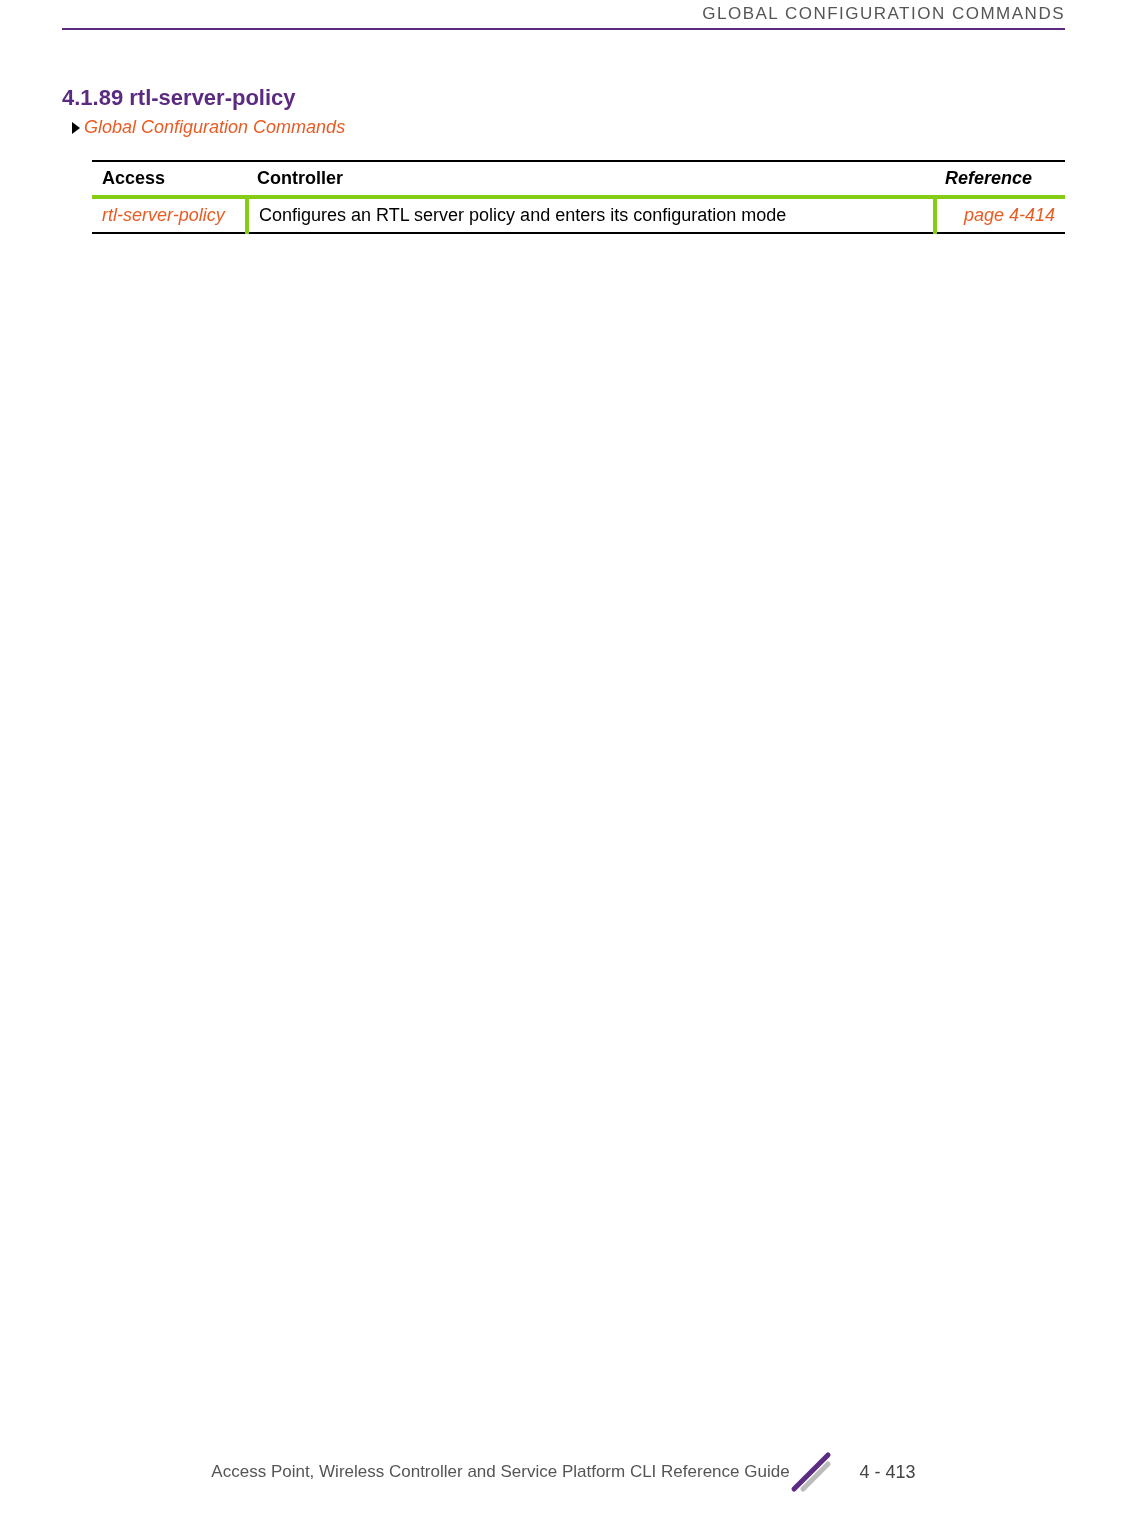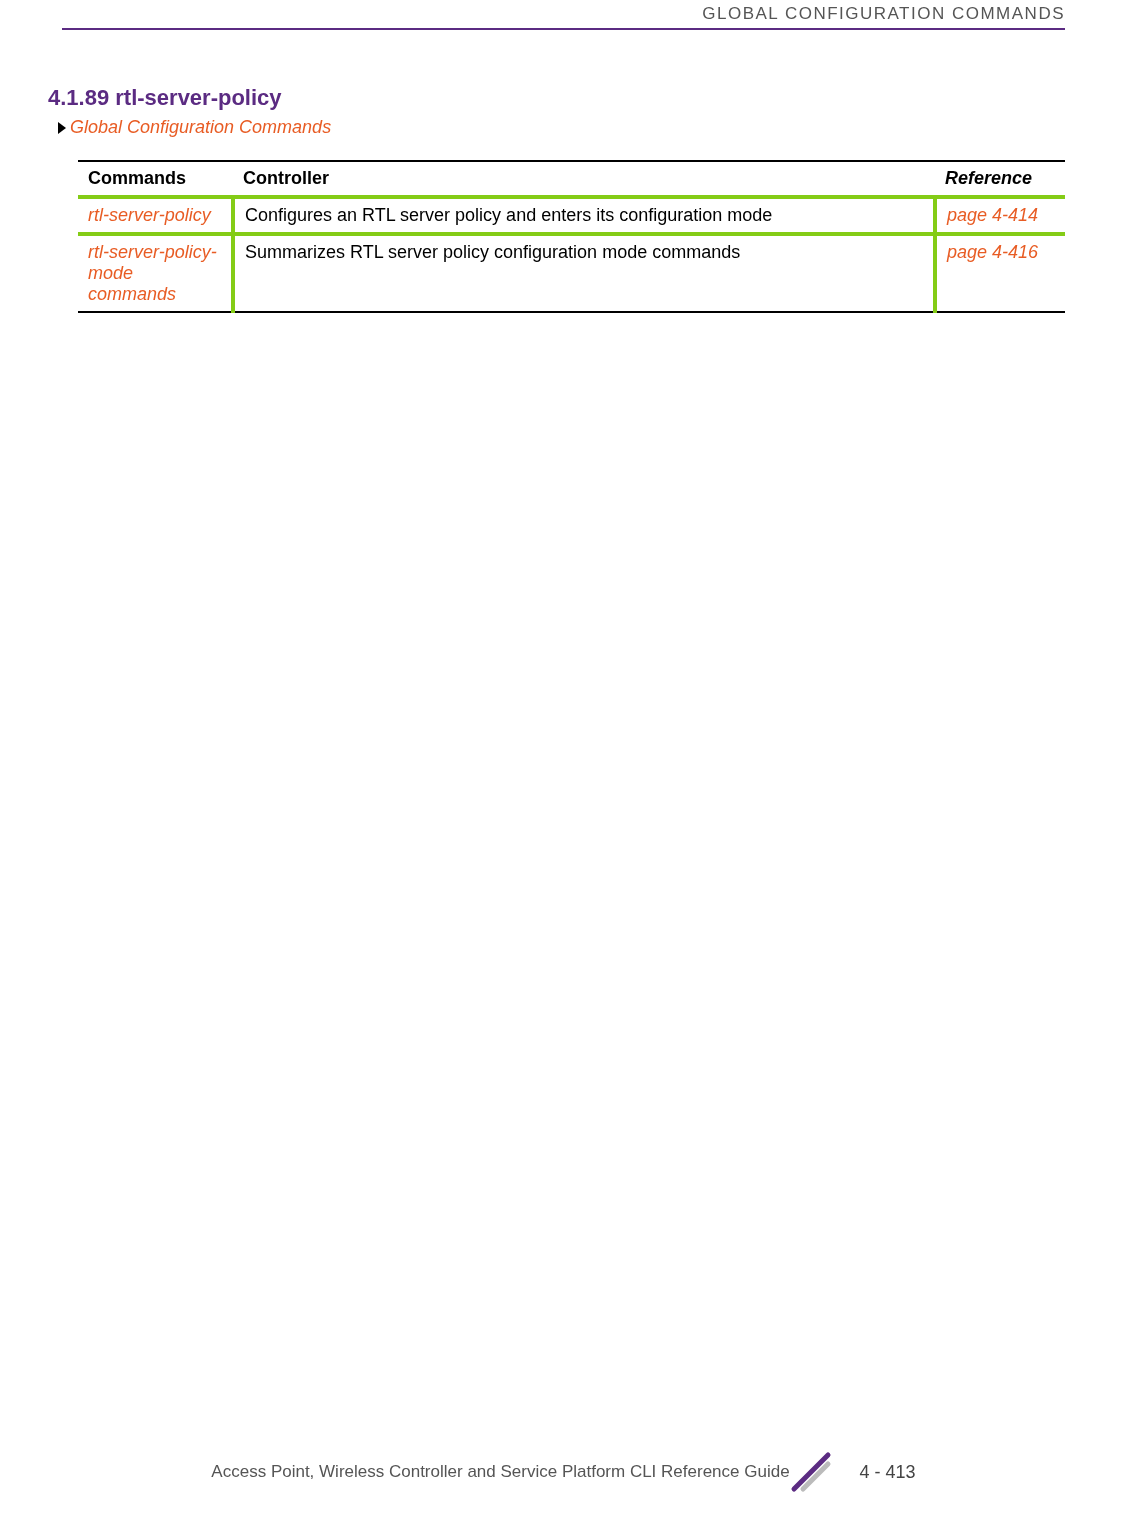--- a/index.html
+++ b/index.html
@@ -36,7 +36,7 @@
     .content {
       position: absolute;
       top: 85px;
-      left: 48px;
+      left: 62px;
       right: 62px;
     }
     .section-heading {

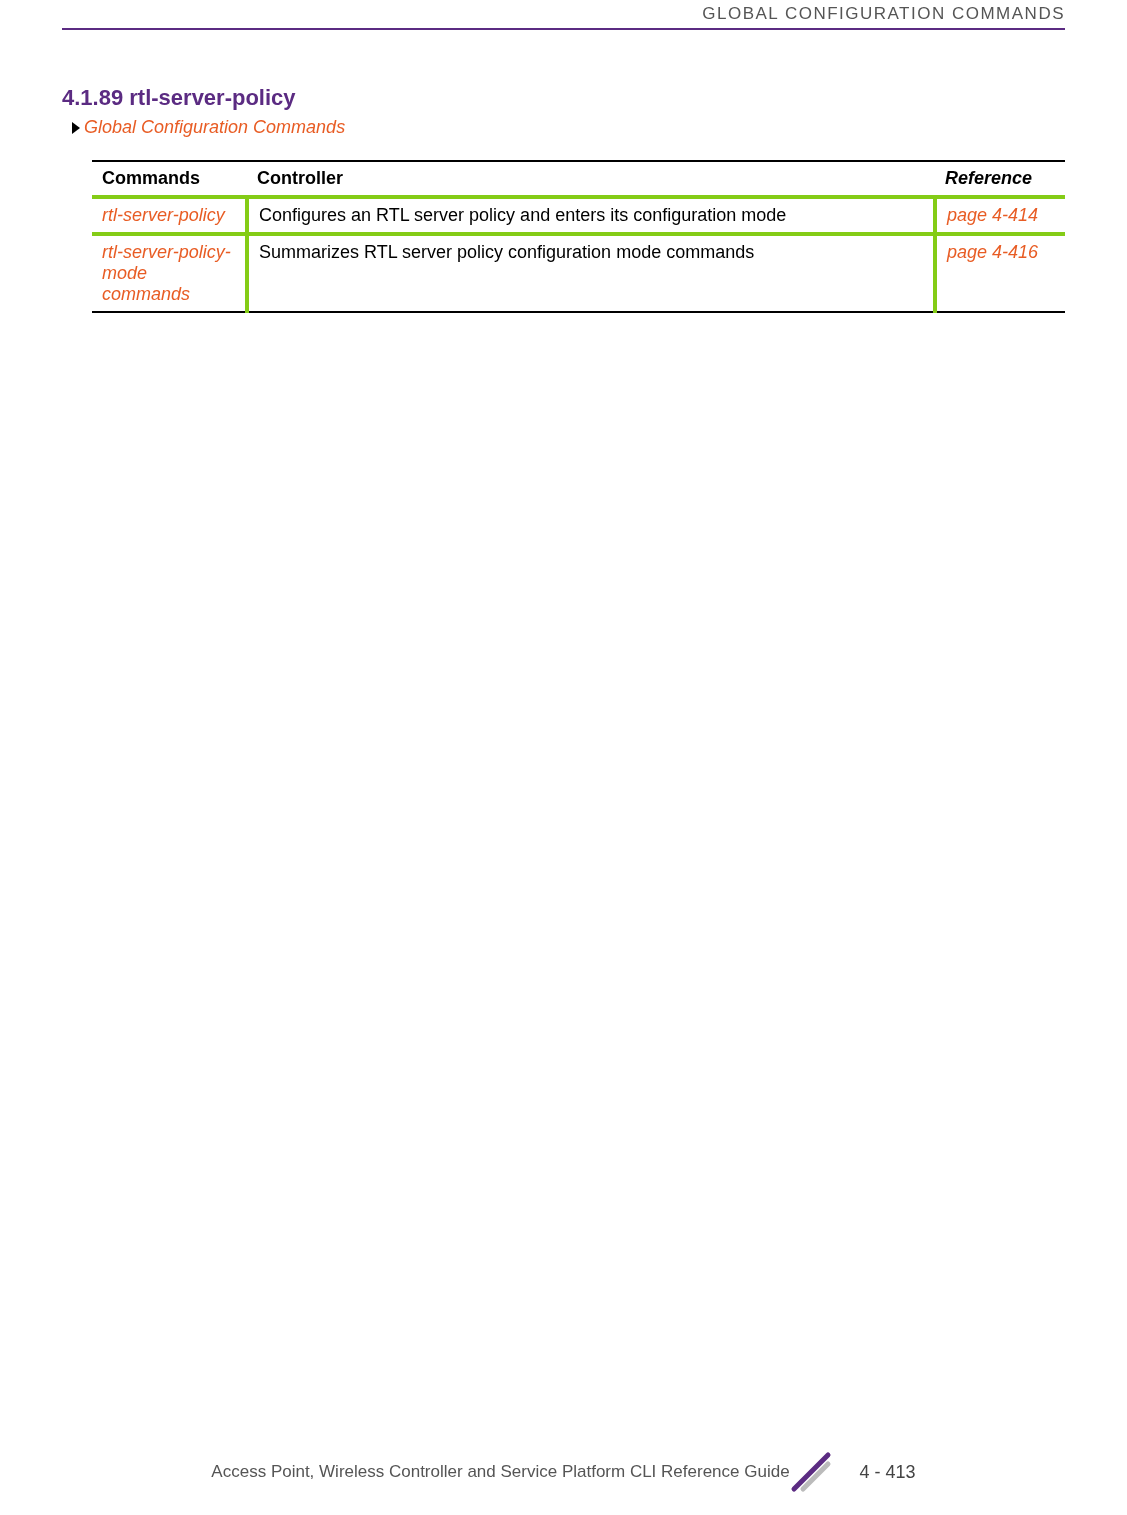--- a/index.html
+++ b/index.html
@@ -180,7 +180,7 @@
   <table class="cmd-table">
     <thead>
       <tr>
-        <th class="col-command">Commands</th>
+        <th class="col-command">Access</th>
         <th>Controller</th>
         <th class="col-reference">Reference</th>
       </tr>

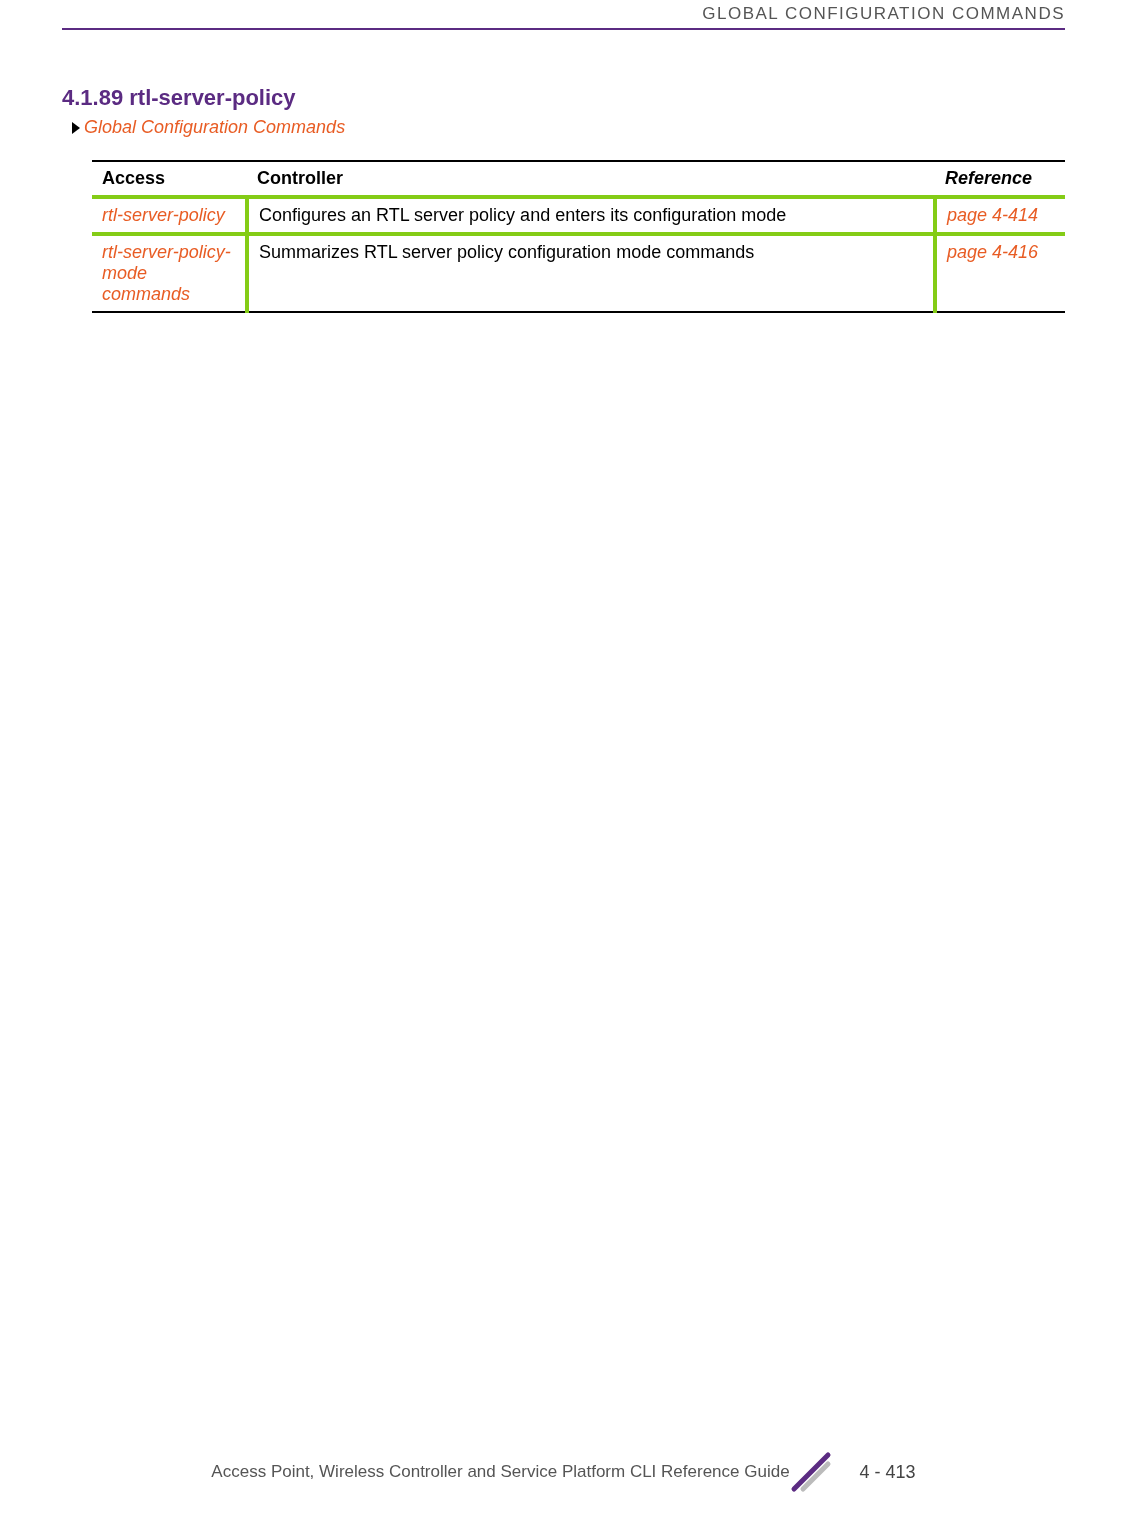--- a/index.html
+++ b/index.html
@@ -117,6 +117,7 @@
     }
     .cmd-table tbody td:last-child {
       border-right: none;
+      text-align: right;
     }
     .cmd-table tbody tr:last-child td {
       border-bottom: 2px solid #000;

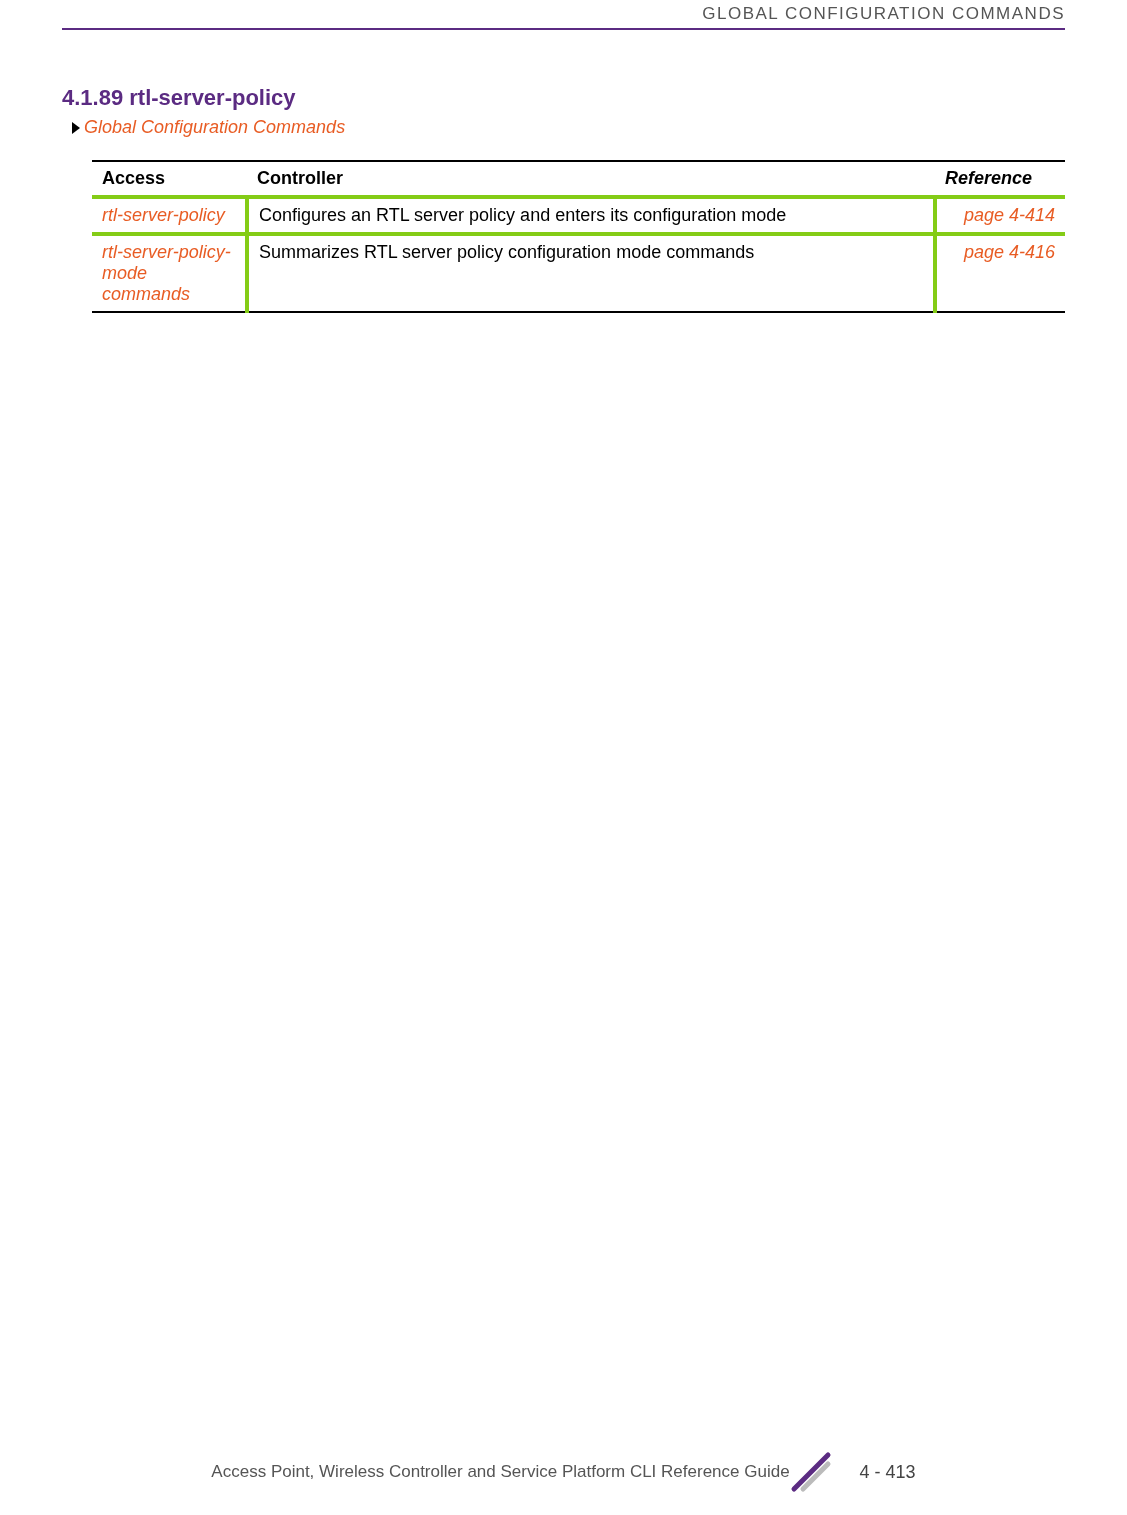--- a/index.html
+++ b/index.html
@@ -192,11 +192,6 @@
         <td>Configures an RTL server policy and enters its configuration mode</td>
         <td><a class="link-italic">page 4-414</a></td>
       </tr>
-      <tr>
-        <td><a class="link-italic">rtl-server-policy-mode commands</a></td>
-        <td>Summarizes RTL server policy configuration mode commands</td>
-        <td><a class="link-italic">page 4-416</a></td>
-      </tr>
     </tbody>
   </table>
 </div>

